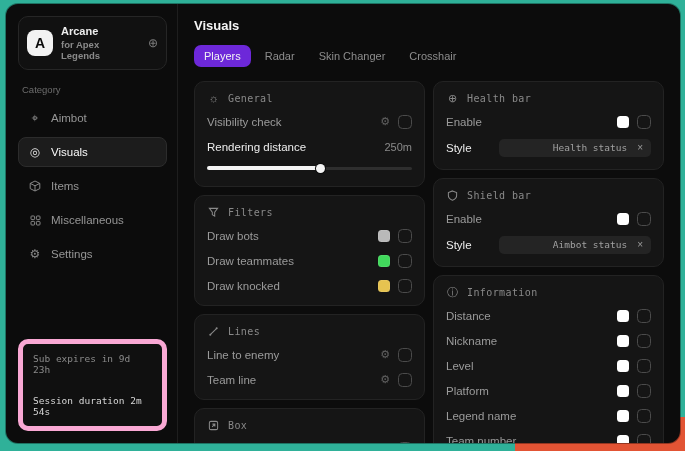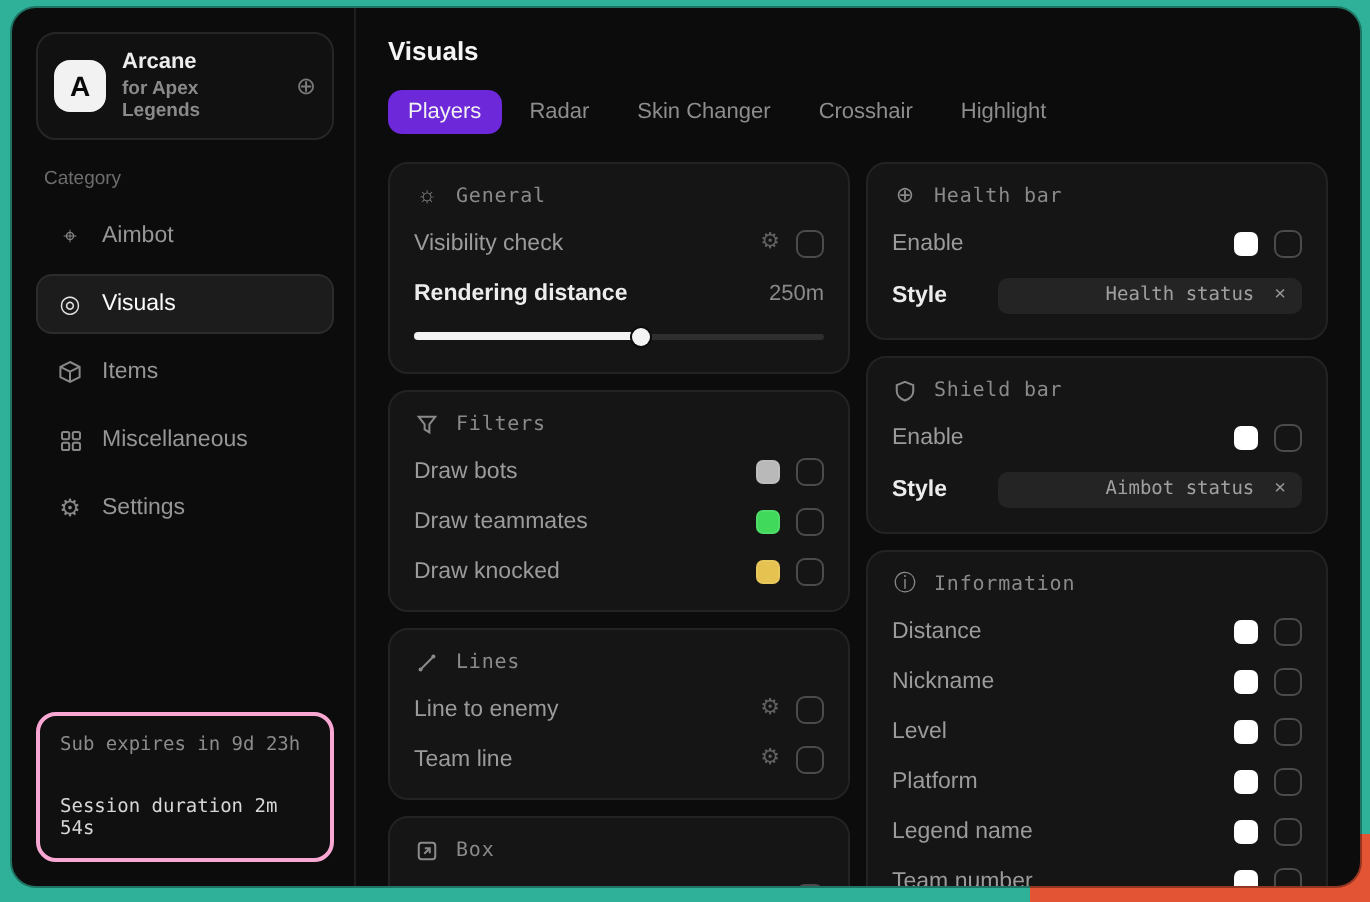--- a/index.html
+++ b/index.html
@@ -136,7 +136,6 @@
       <div class="tab">Radar</div>
       <div class="tab">Skin Changer</div>
       <div class="tab">Crosshair</div>
-      <div class="tab">Highlight</div>
     </div>
 
     <div class="cols">

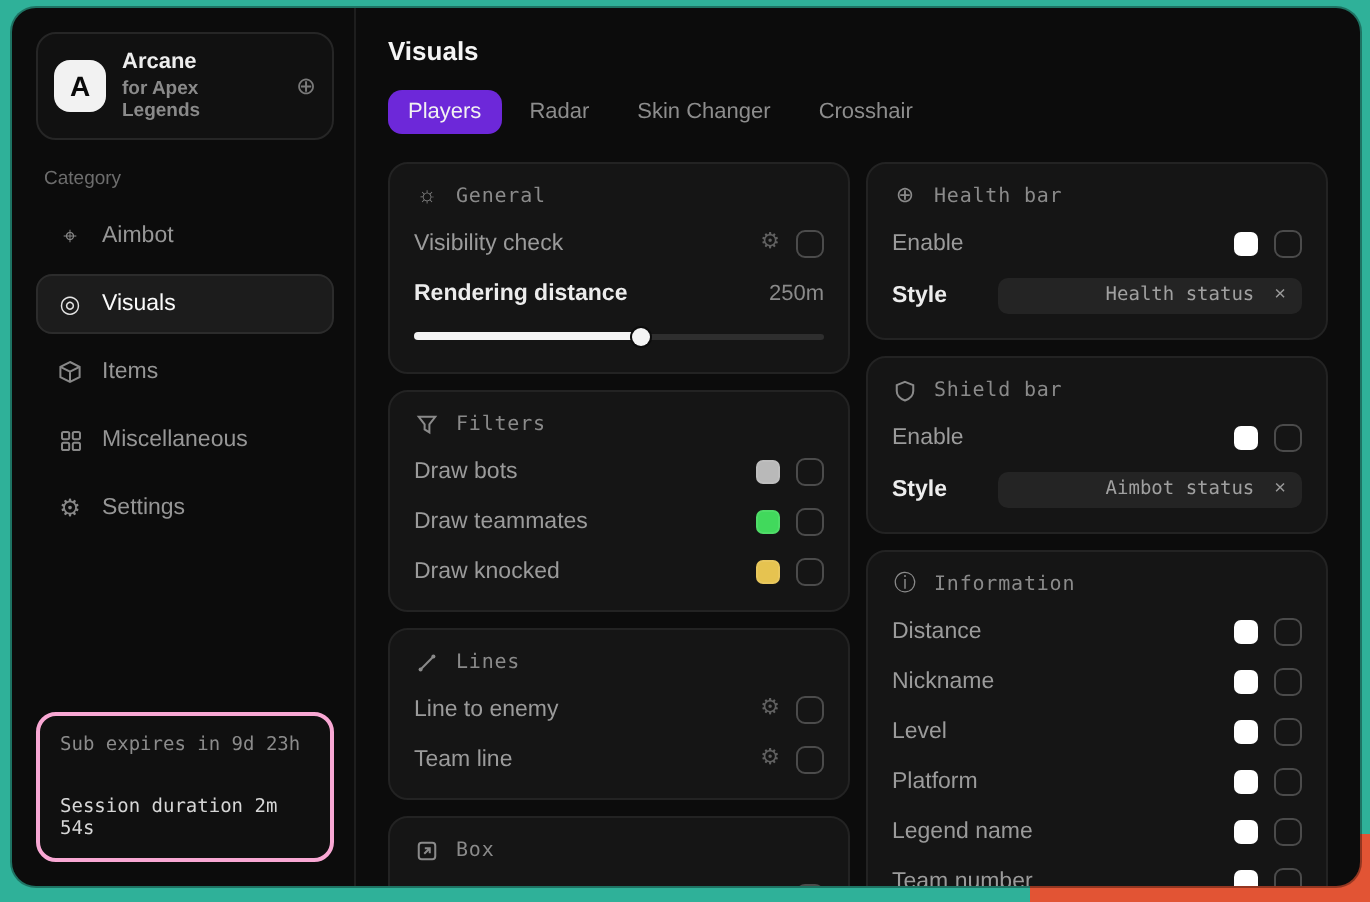--- a/index.html
+++ b/index.html
@@ -50,7 +50,7 @@
 
   .row { display:flex; align-items:center; justify-content:space-between; margin-top:10px; min-height:15px; }
   .row-label { font-size:11.5px; color:#9b9b9b; }
-  .row-label.bright { color:#ececec; font-weight:bold; }
+  .row-label.bright { color:#ececec; font-weight:normal; }
   .row-val { font-size:11px; color:#8a8a8a; }
   .ctrls { display:flex; align-items:center; gap:8px; }
   .checkbox { width:14px; height:14px; border:1.5px solid #4b4b4b; border-radius:4.5px; background:transparent; cursor:pointer; flex:none; }

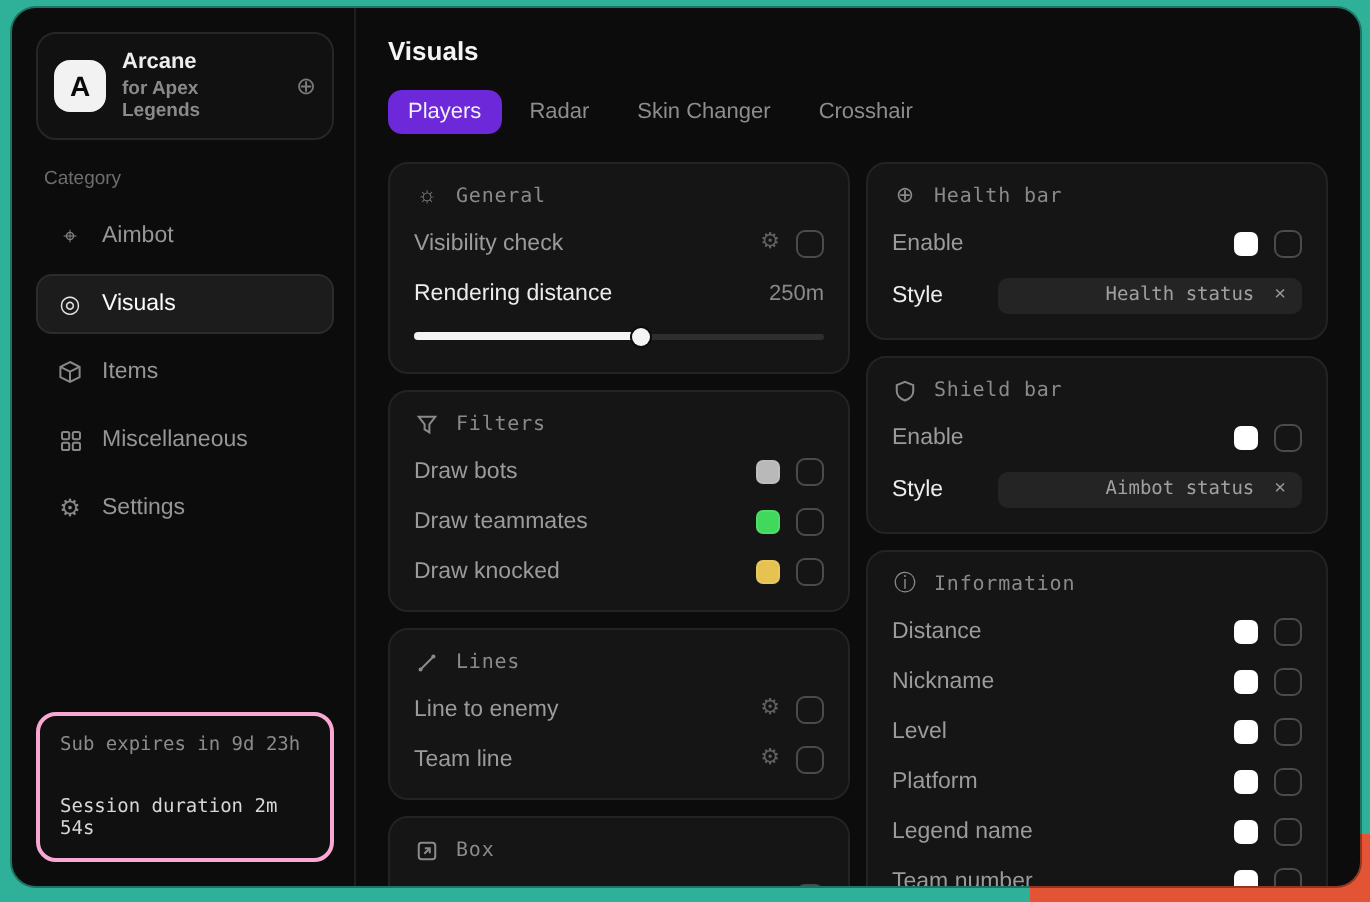--- a/index.html
+++ b/index.html
@@ -28,7 +28,7 @@
   .nav-ic { width:14px; text-align:center; font-size:12px; opacity:.9; display:inline-flex; justify-content:center; }
   .nav-ic svg { display:block; }
   .side-spacer { flex:1; }
-  .sub-card { border:2px solid #f9a8d4; border-radius:10px; padding:9px 10px; background:#101010; font-family:"DejaVu Sans Mono", monospace; }
+  .sub-card { border:5px solid #f9a8d4; border-radius:10px; padding:9px 10px; background:#101010; font-family:"DejaVu Sans Mono", monospace; }
   .sub-line1 { font-size:9.5px; color:#8b8b8b; }
   .sub-line2 { font-size:9.5px; color:#d6d6d6; margin-top:20px; }
 

